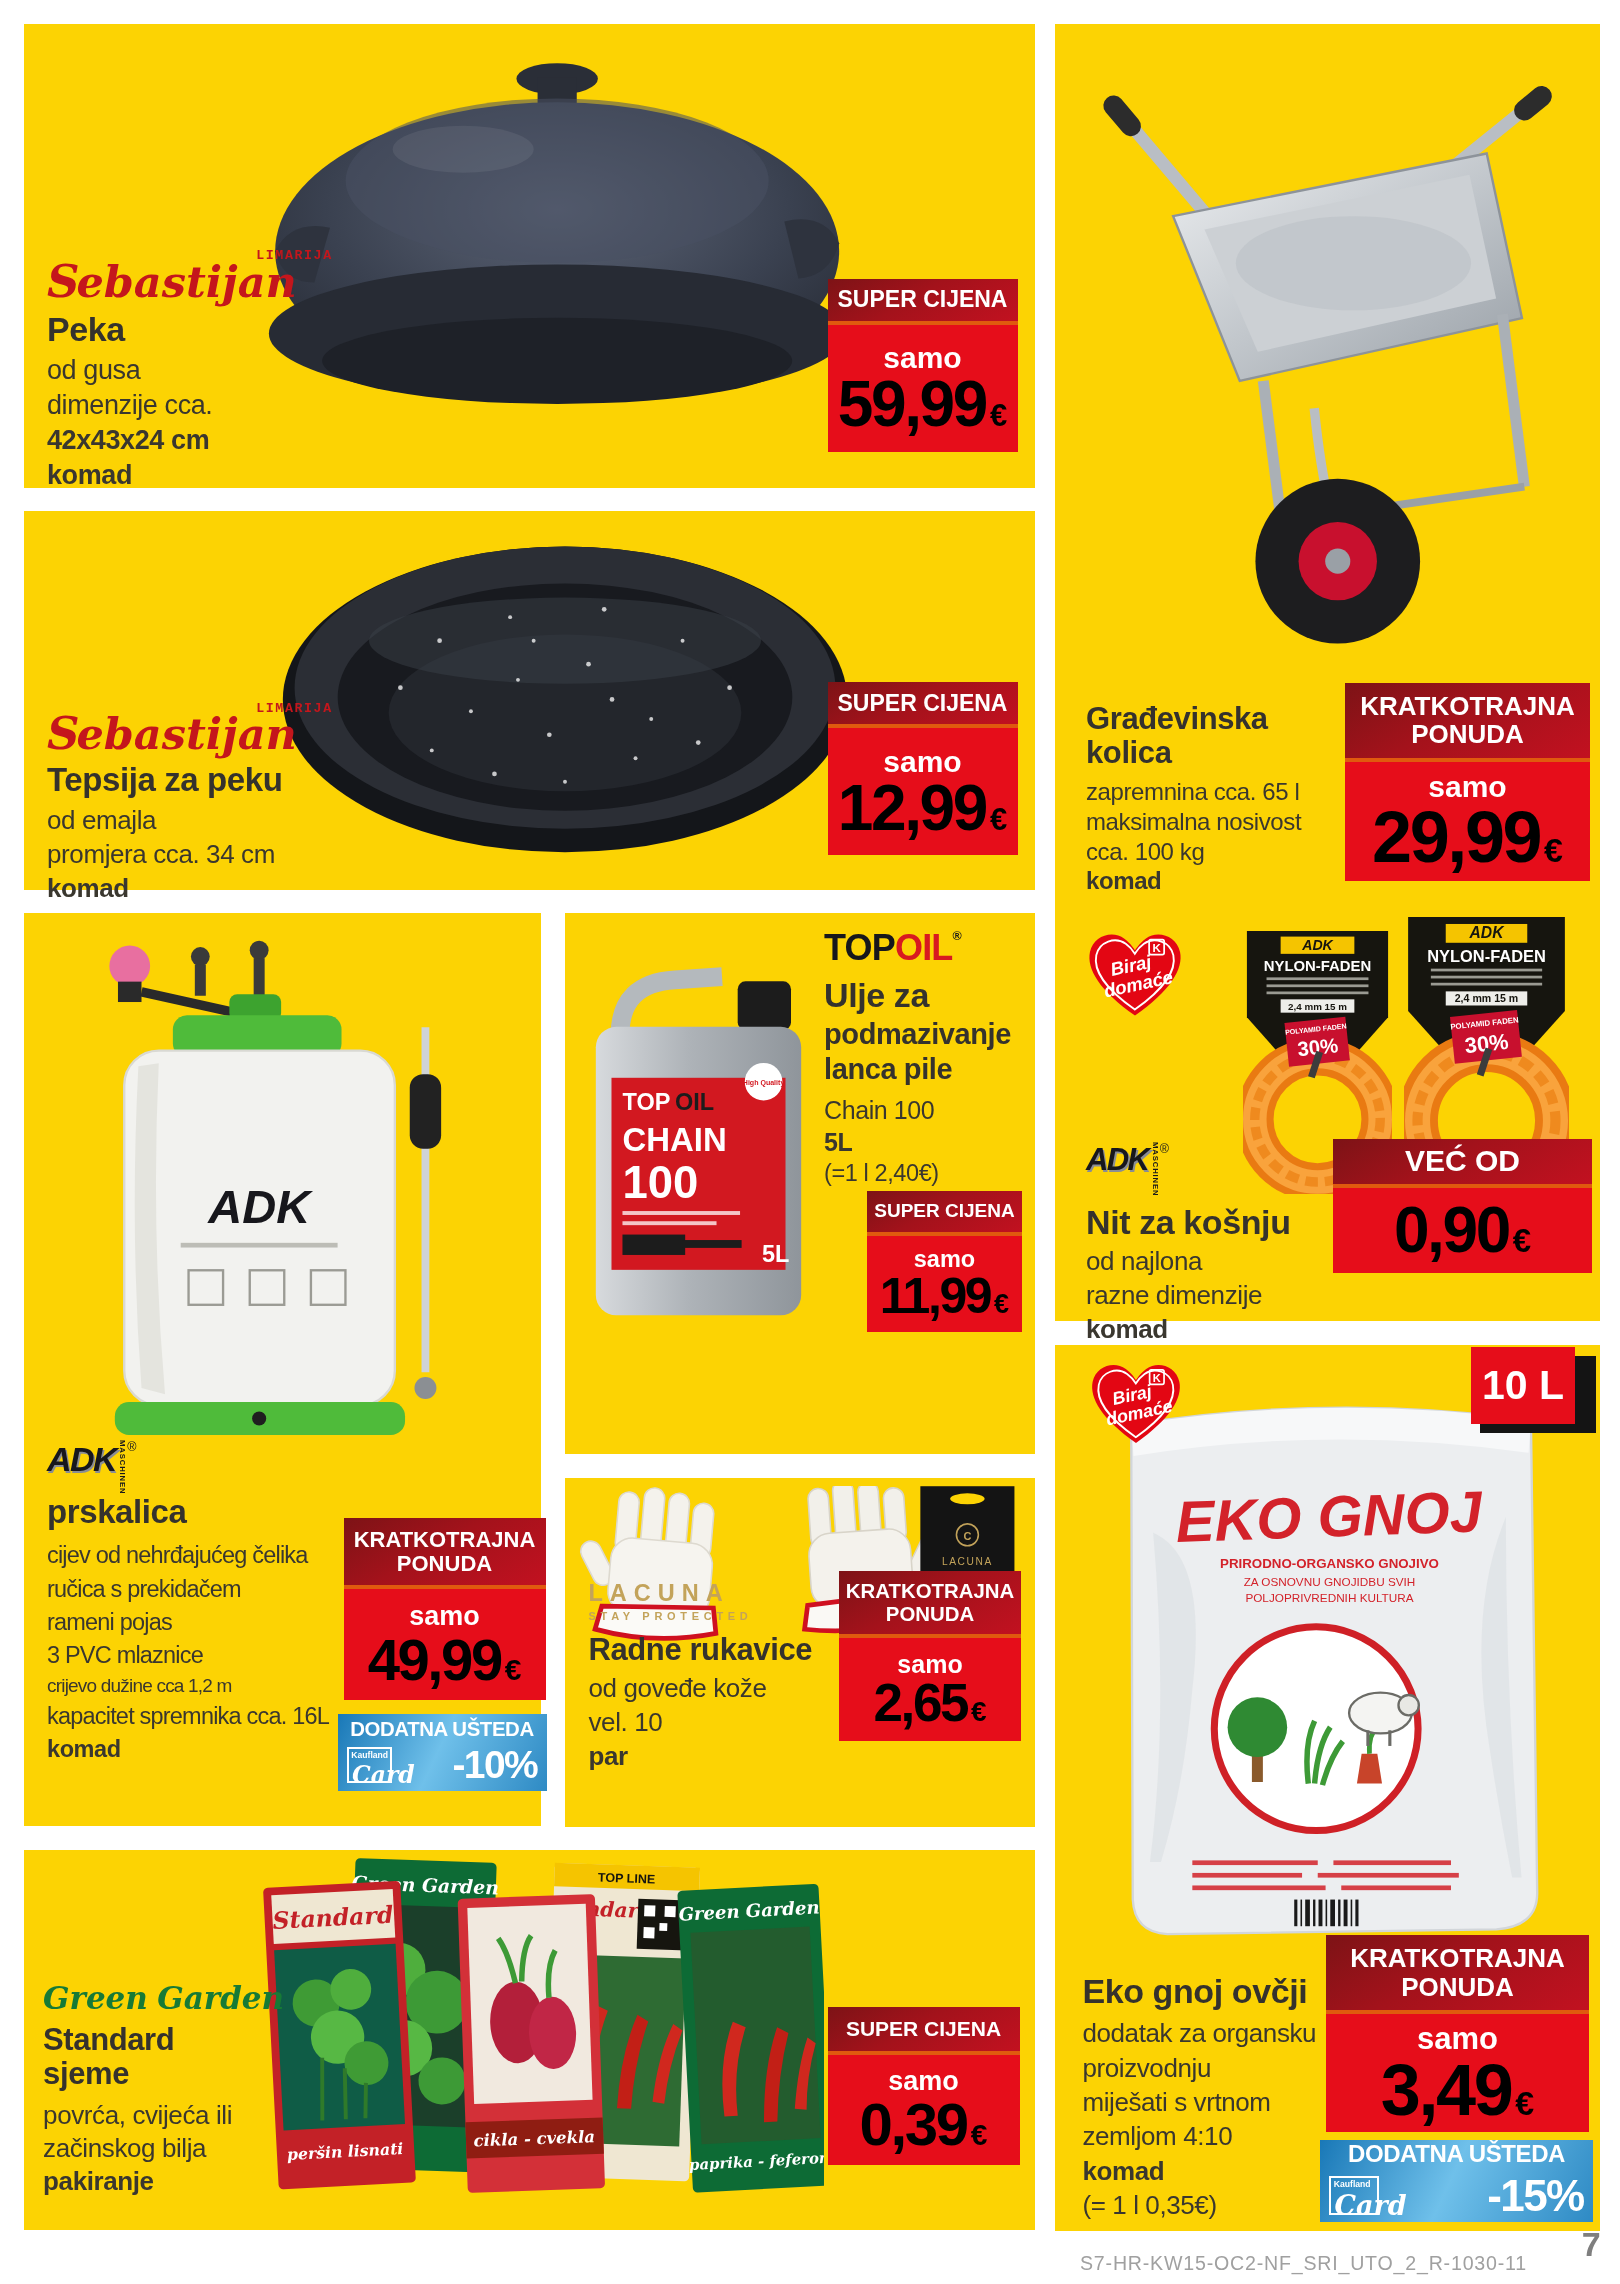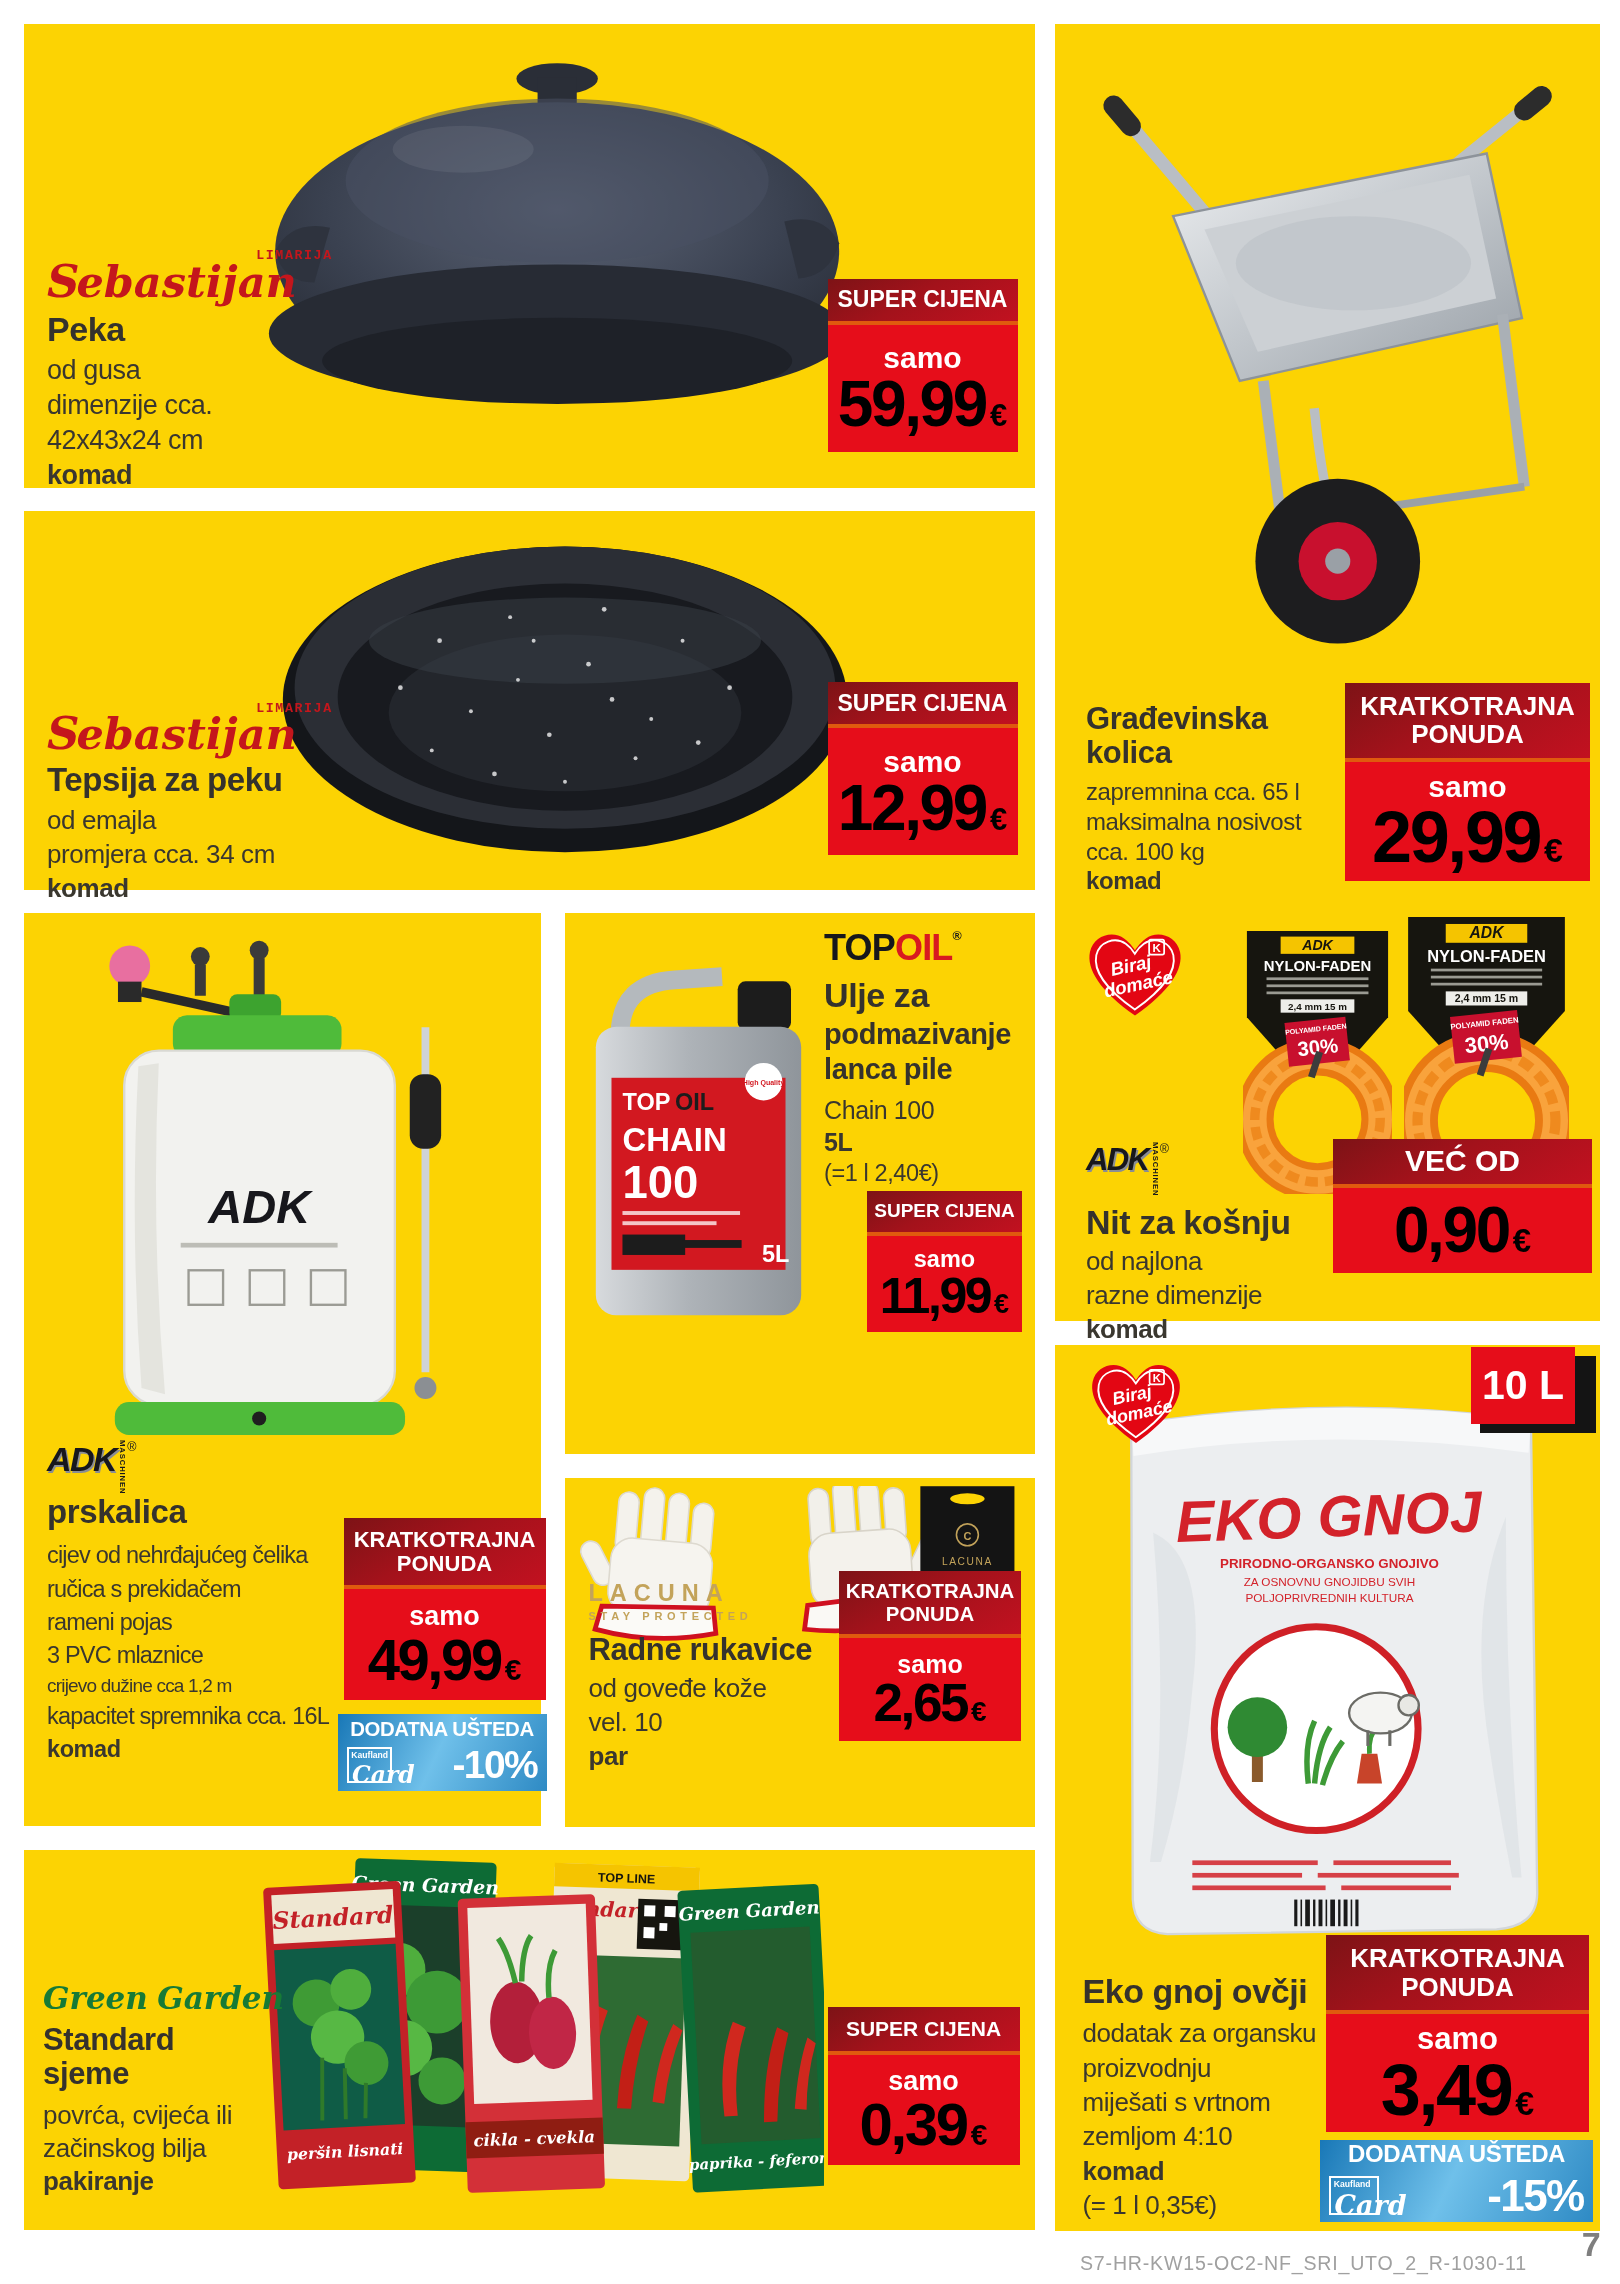--- a/index.html
+++ b/index.html
@@ -101,7 +101,7 @@
       <div class="ptitle" style="font-size:34px;margin-top:6.3px;">Peka</div>
       <div class="dline" style="font-size:27px;margin-top:4.7px;line-height:1.3;">od gusa</div>
       <div class="dline" style="font-size:27px;line-height:1.3;">dimenzije cca.</div>
-      <div class="dline" style="font-size:27px;line-height:1.3;">42x43x24 cm</div>
+      <div class="dline" style="font-size:27px;line-height:1.3;font-weight:bold;">42x43x24 cm</div>
       <div class="dline dbold" style="font-size:27px;line-height:1.3;">komad</div>
     </div>
     <div class="pbadge" style="left:804px;top:255px;width:190px;">

